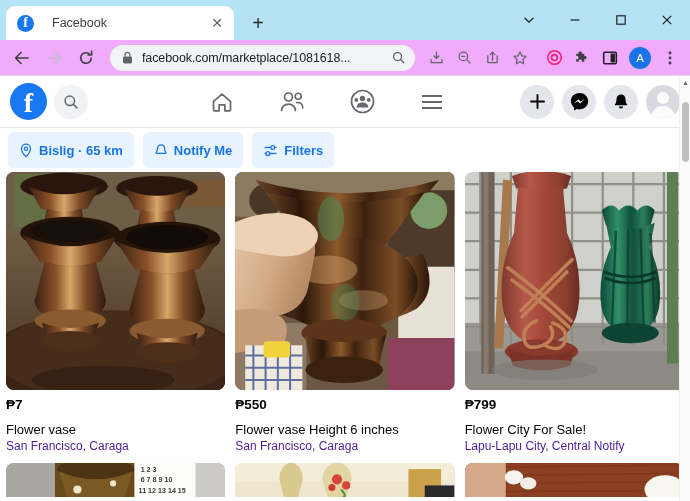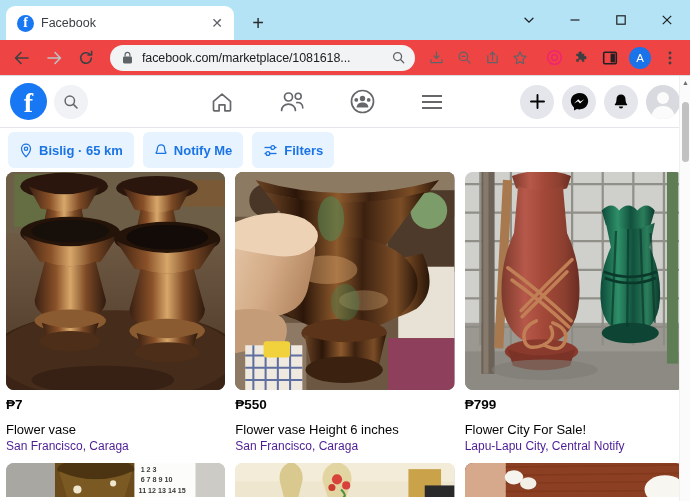--- a/index.html
+++ b/index.html
@@ -46,7 +46,7 @@
   }
   .tab-title {
     flex: 1;
-    margin-left: 7px;
+    margin-left: 18px;
     font-size: 12.5px;
     color: #3c4043;
     white-space: nowrap;

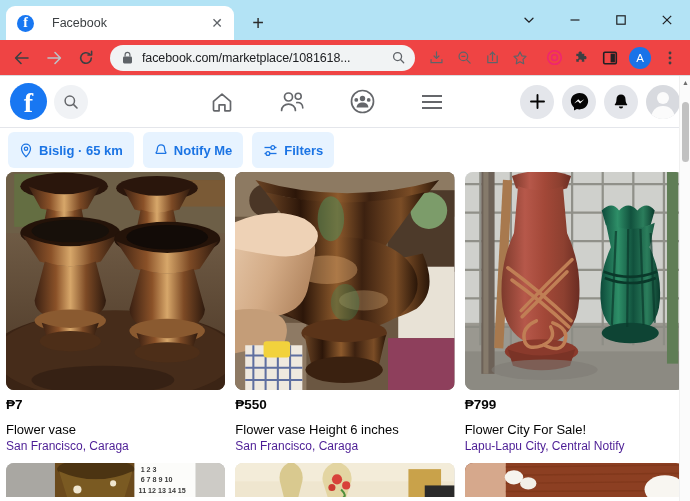--- a/index.html
+++ b/index.html
@@ -83,7 +83,7 @@
 
   .toolbar {
     height: 36px;
-    background: #ef4444;
+    background: #f0abfc;
     display: flex;
     align-items: center;
     padding: 0 6px;

